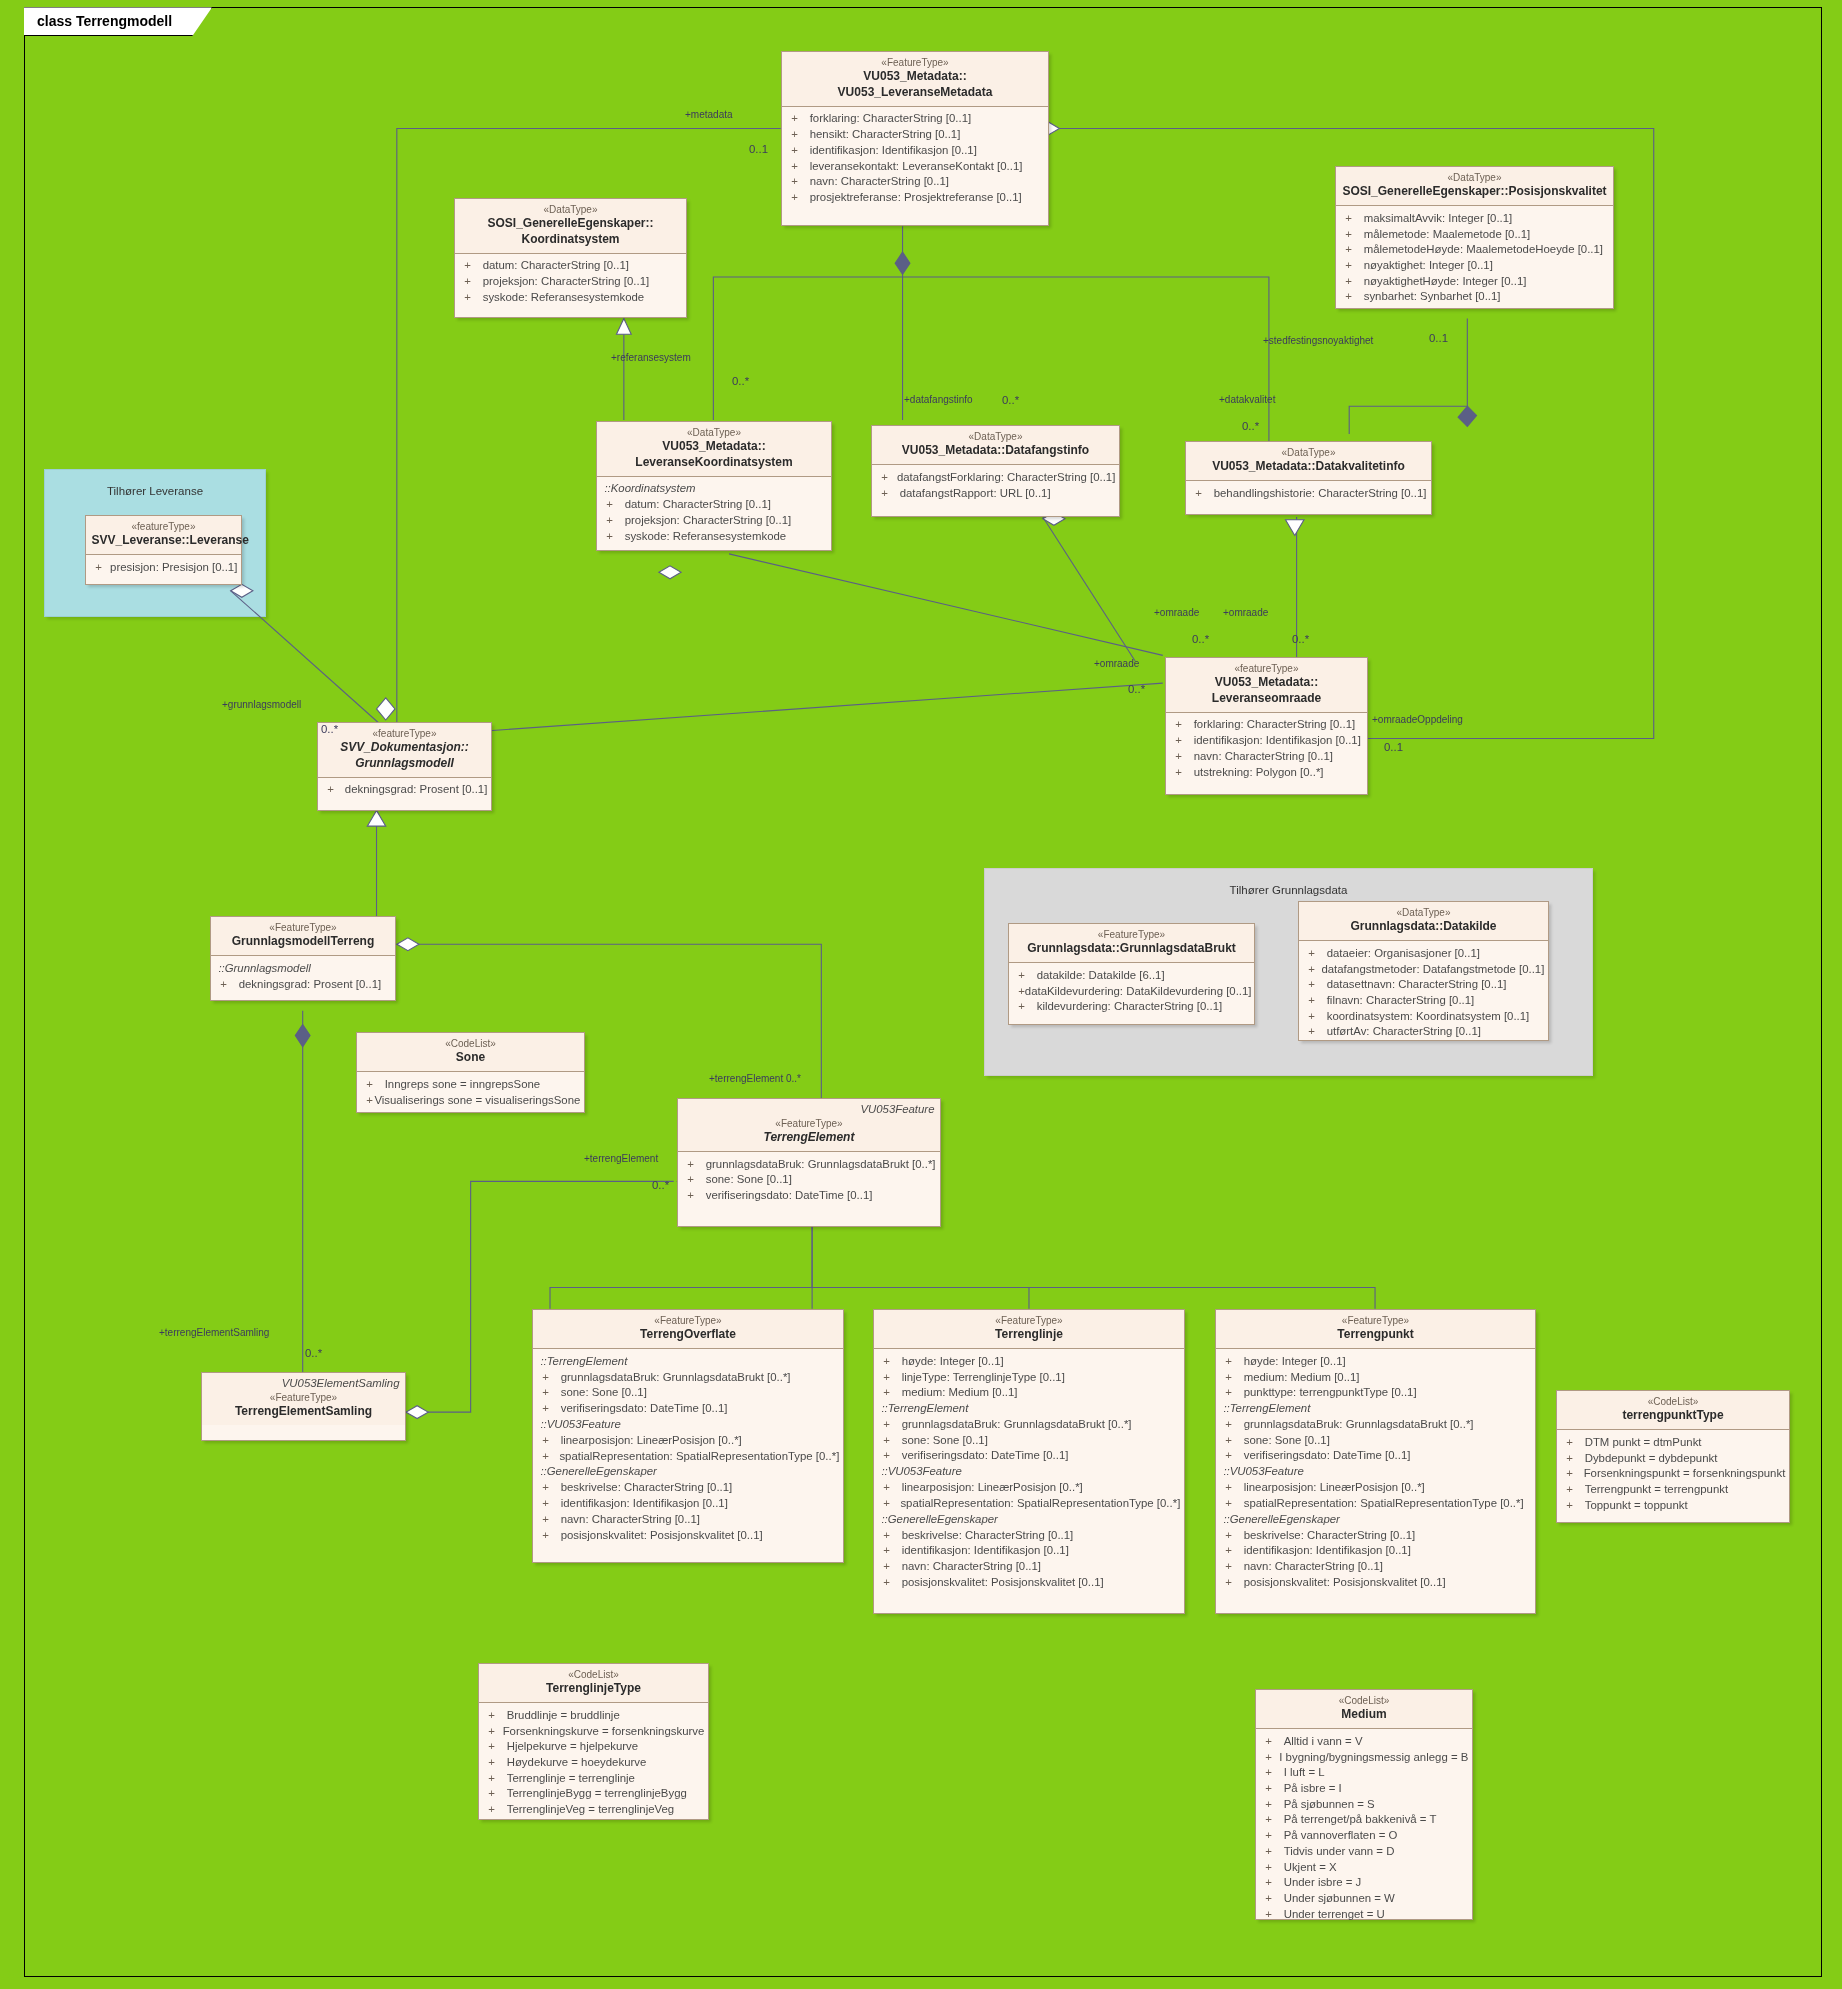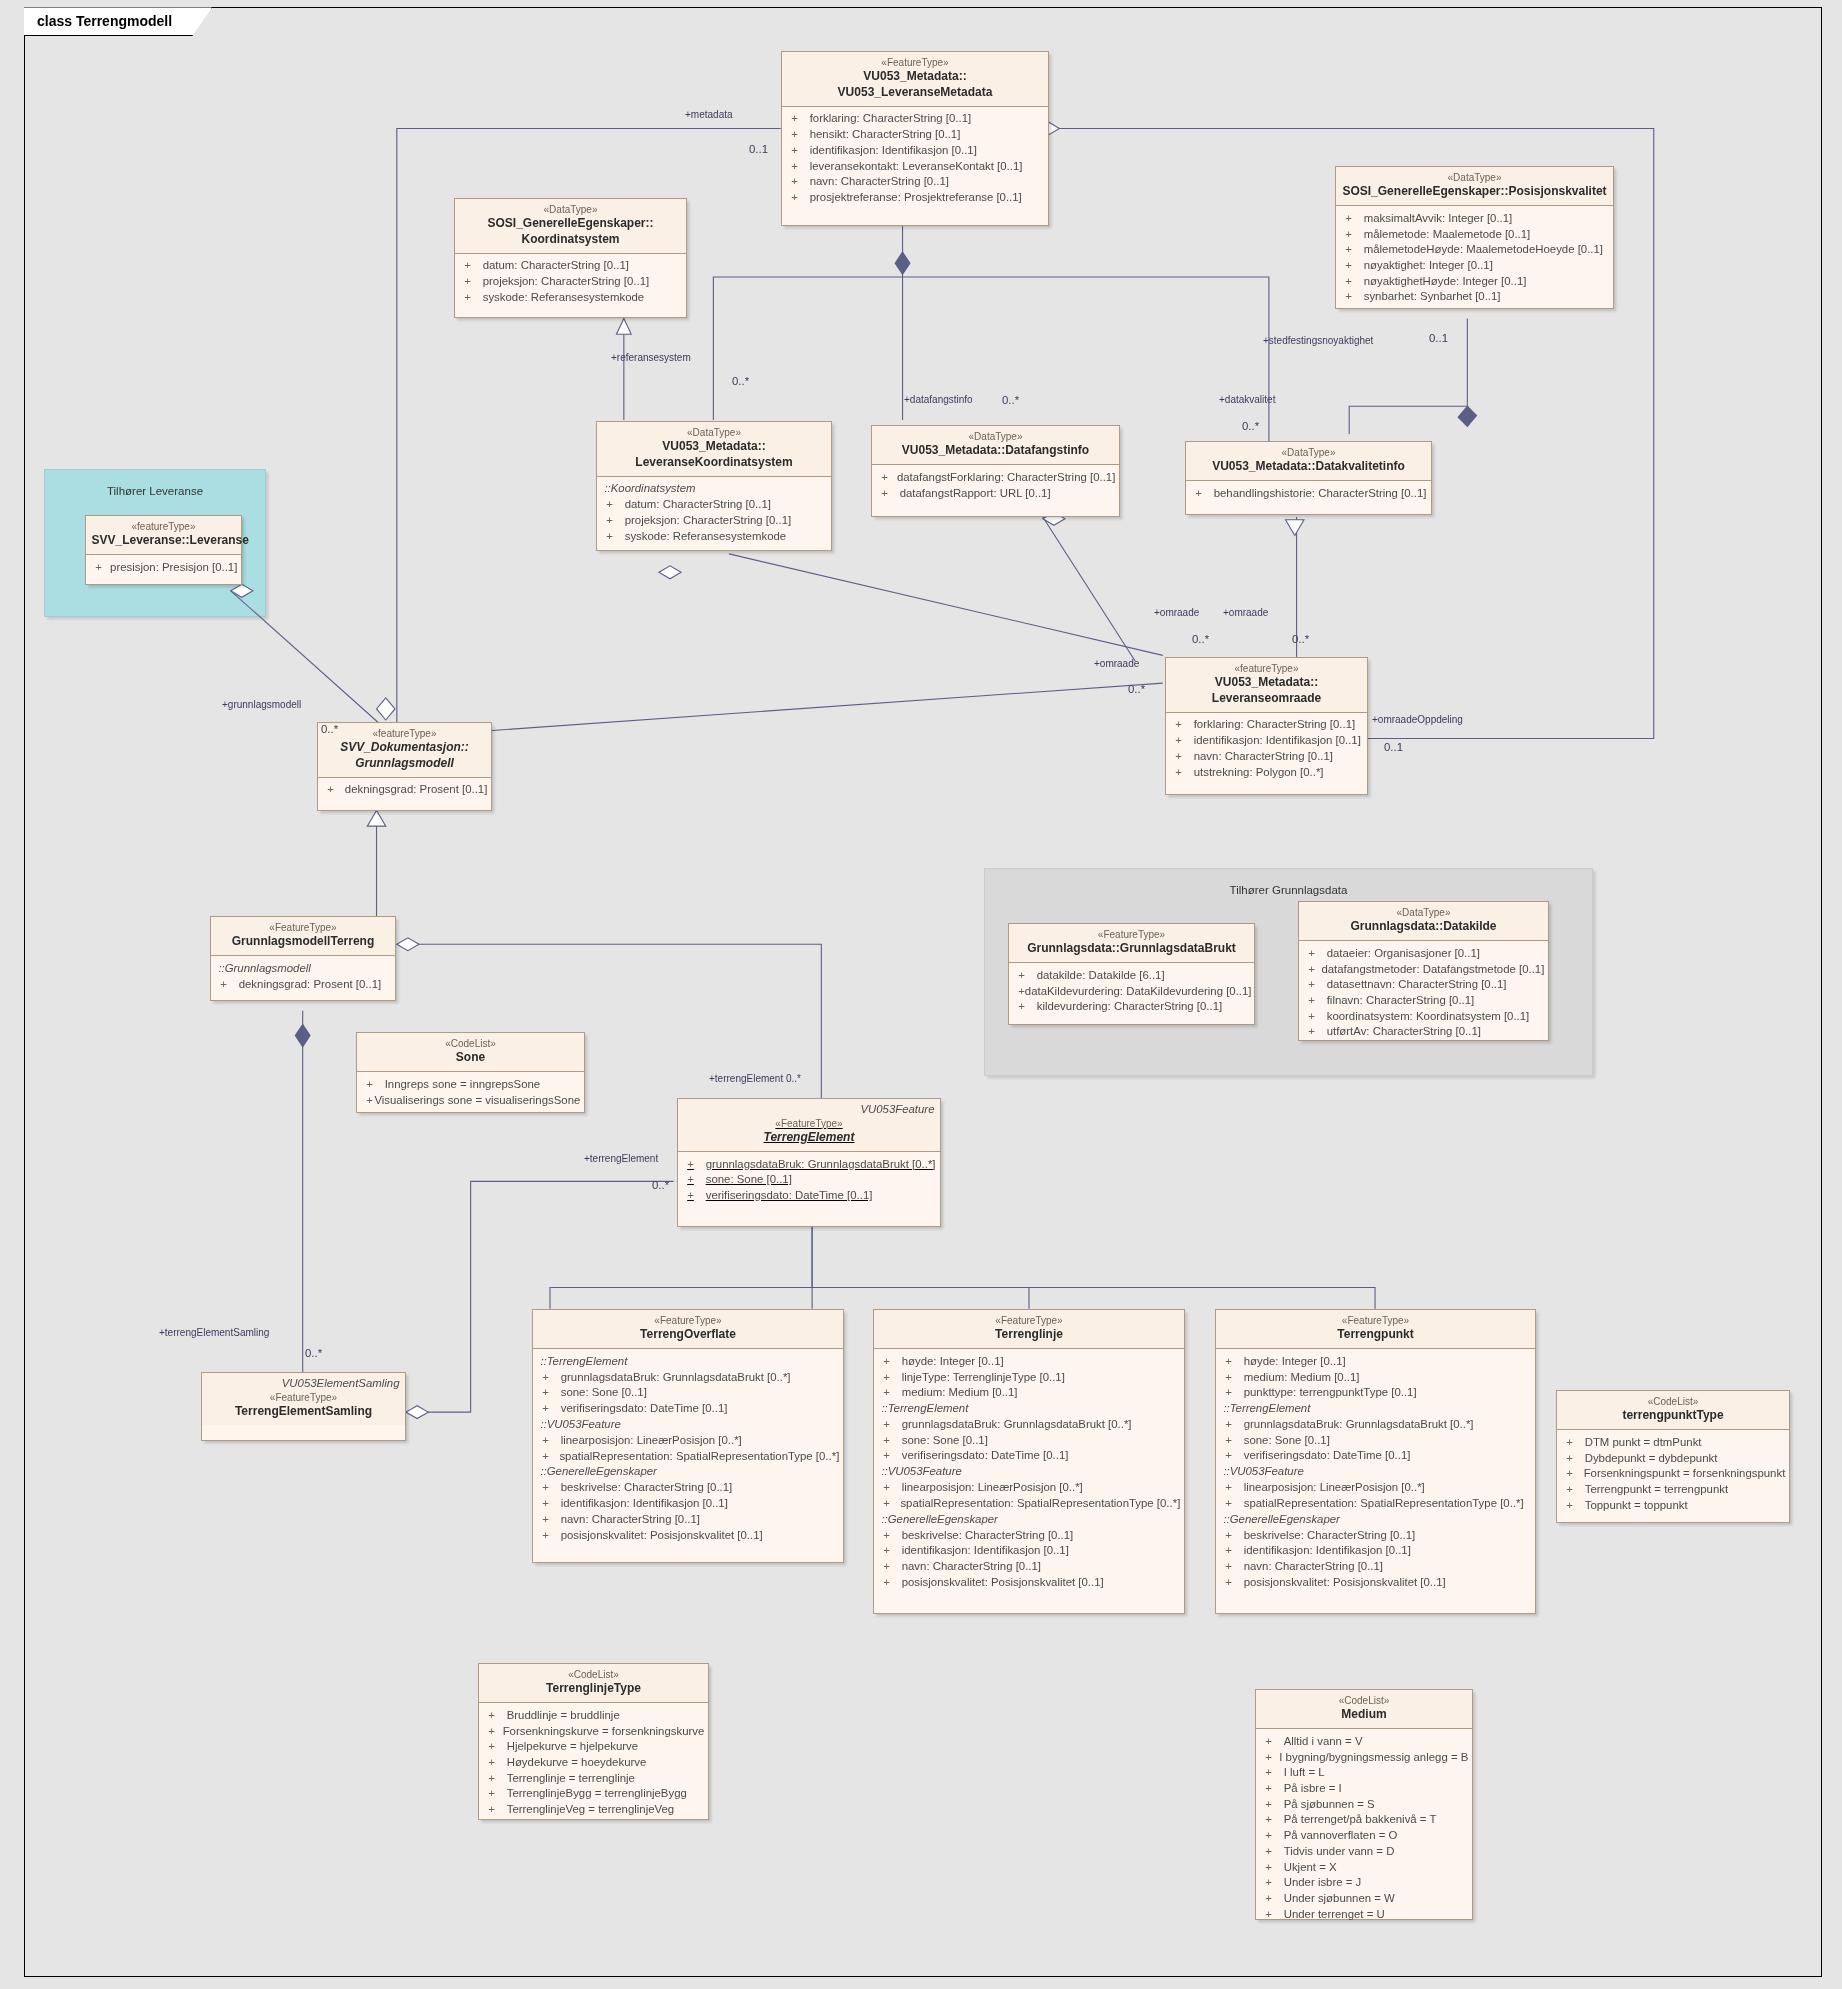--- a/index.html
+++ b/index.html
@@ -4,7 +4,7 @@
 <style>
   html,body{margin:0;padding:0;background:#ffffff;}
   body{font-family:"Liberation Sans","DejaVu Sans",sans-serif;}
-  #canvas{position:relative;width:1842px;height:1990px;background:#e5e5e5;overflow:hidden;}
+  #canvas{position:relative;width:1842px;height:1990px;background:#84cc16;overflow:hidden;}
 
   
   .frame{position:absolute;border:1.4px solid #000;box-sizing:border-box;}

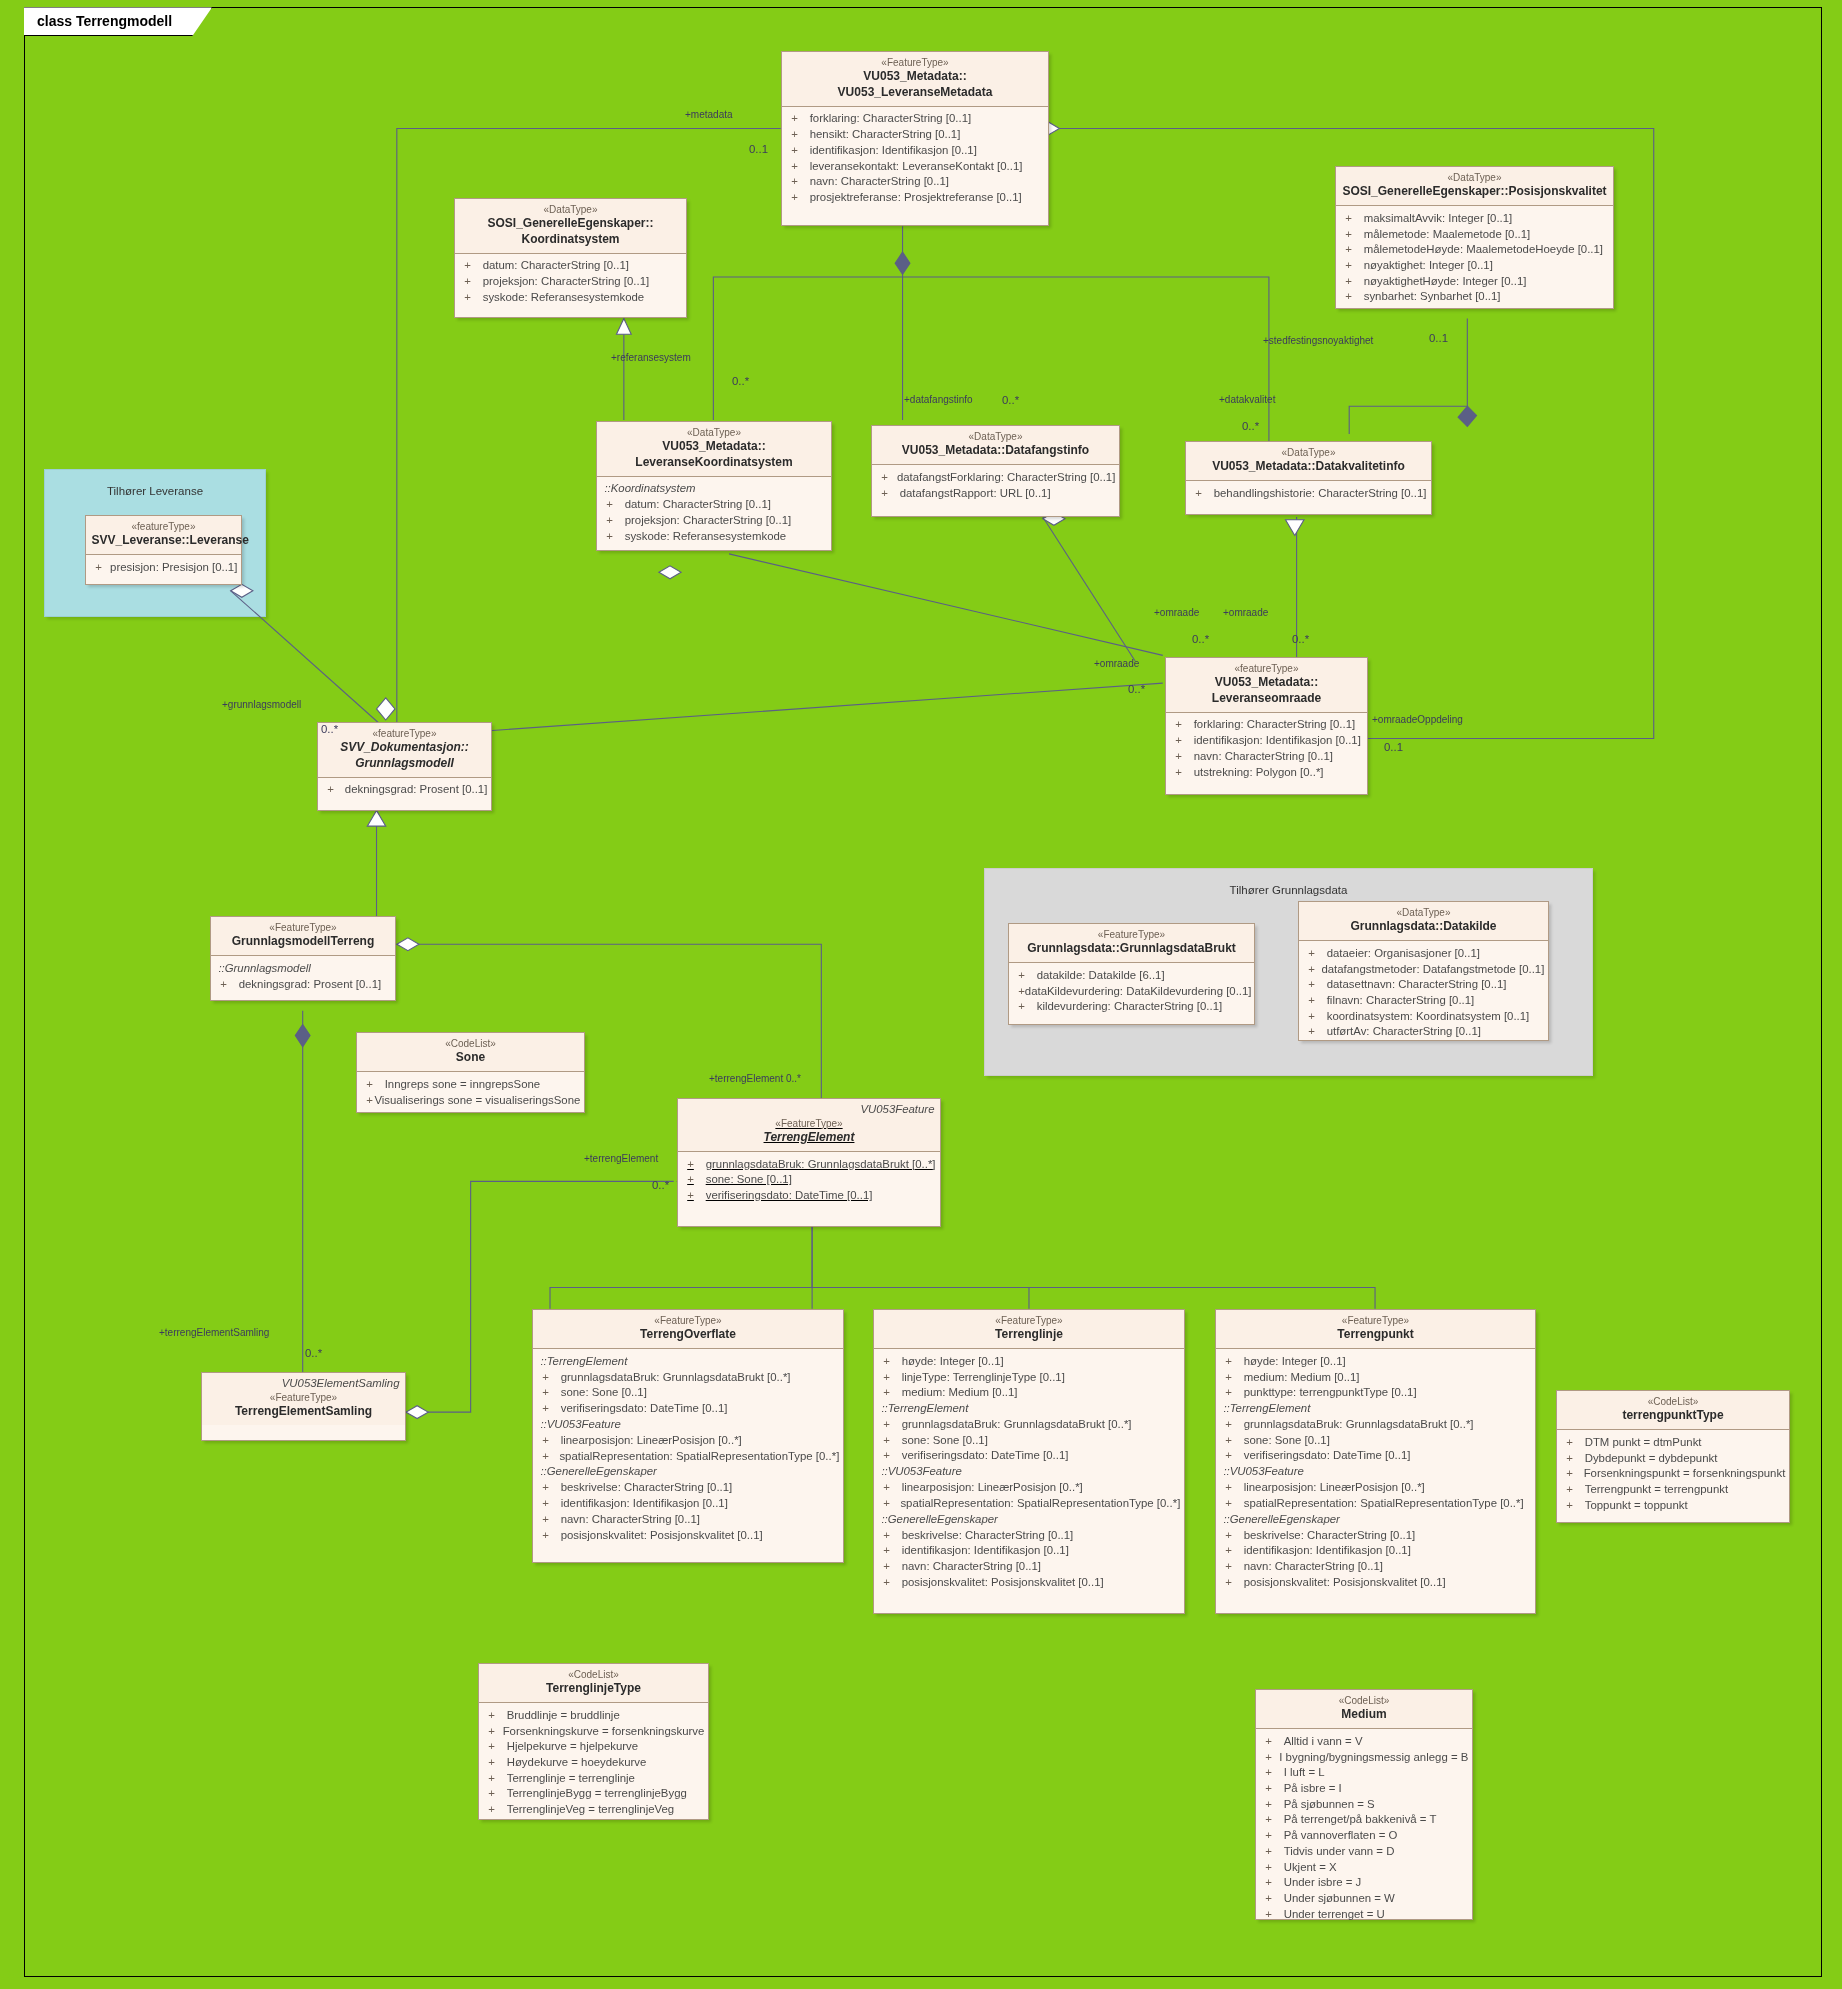--- a/index.html
+++ b/index.html
@@ -399,7 +399,7 @@
     </div>
   </div>
 
-  <div class="cls abstractname hascorner" style="left:677px;top:1098px;width:264px;height:129px;text-decoration:underline;">
+  <div class="cls abstractname hascorner" style="left:677px;top:1098px;width:264px;height:129px;">
     <div class="corner">VU053Feature</div>
     <div class="head">
       <div class="stereo">«FeatureType»</div>

